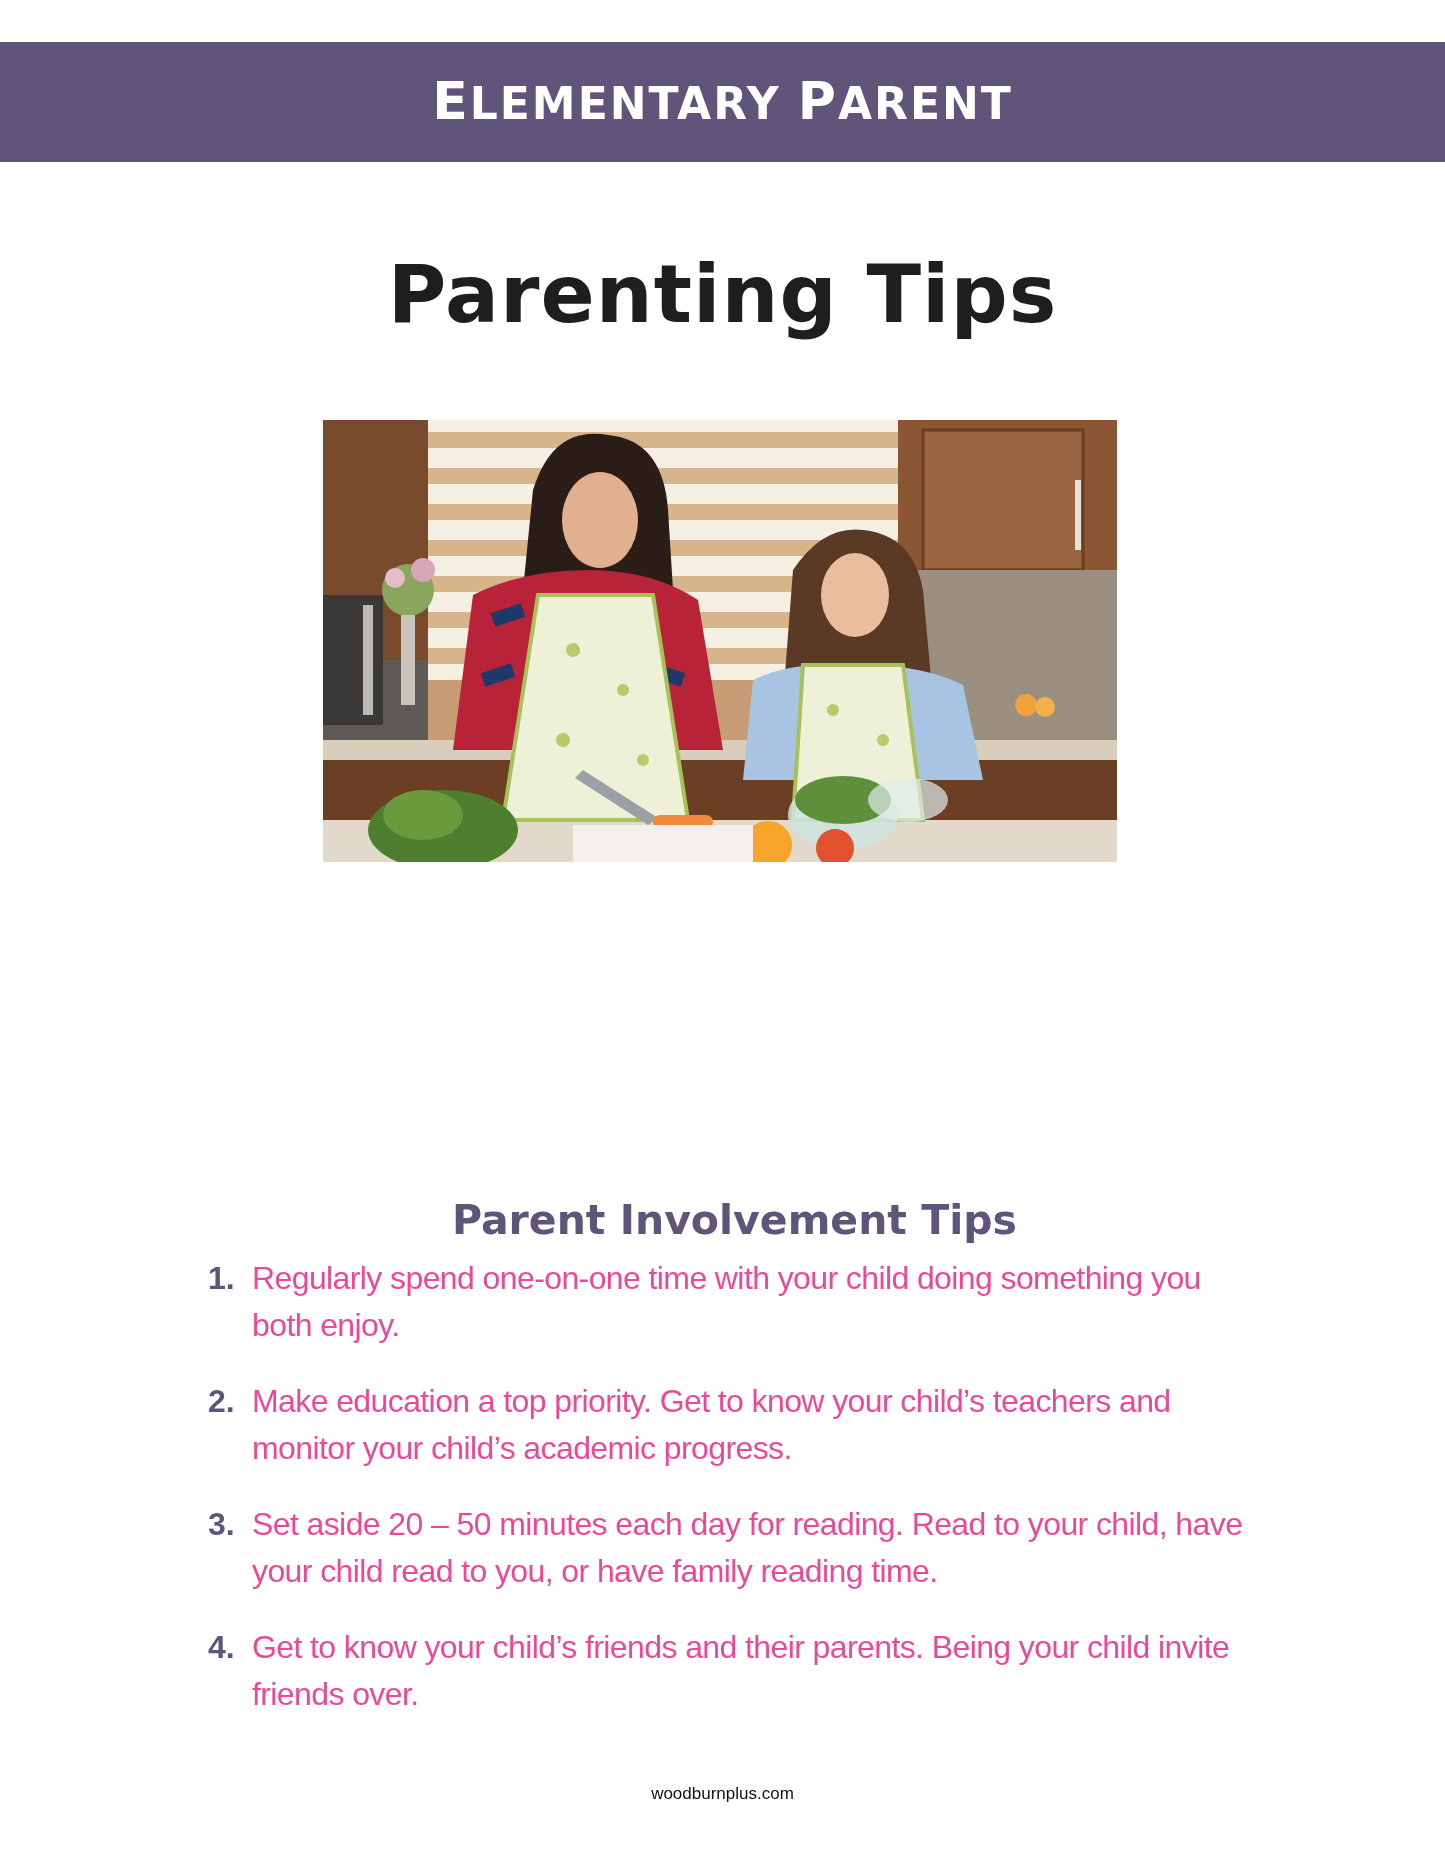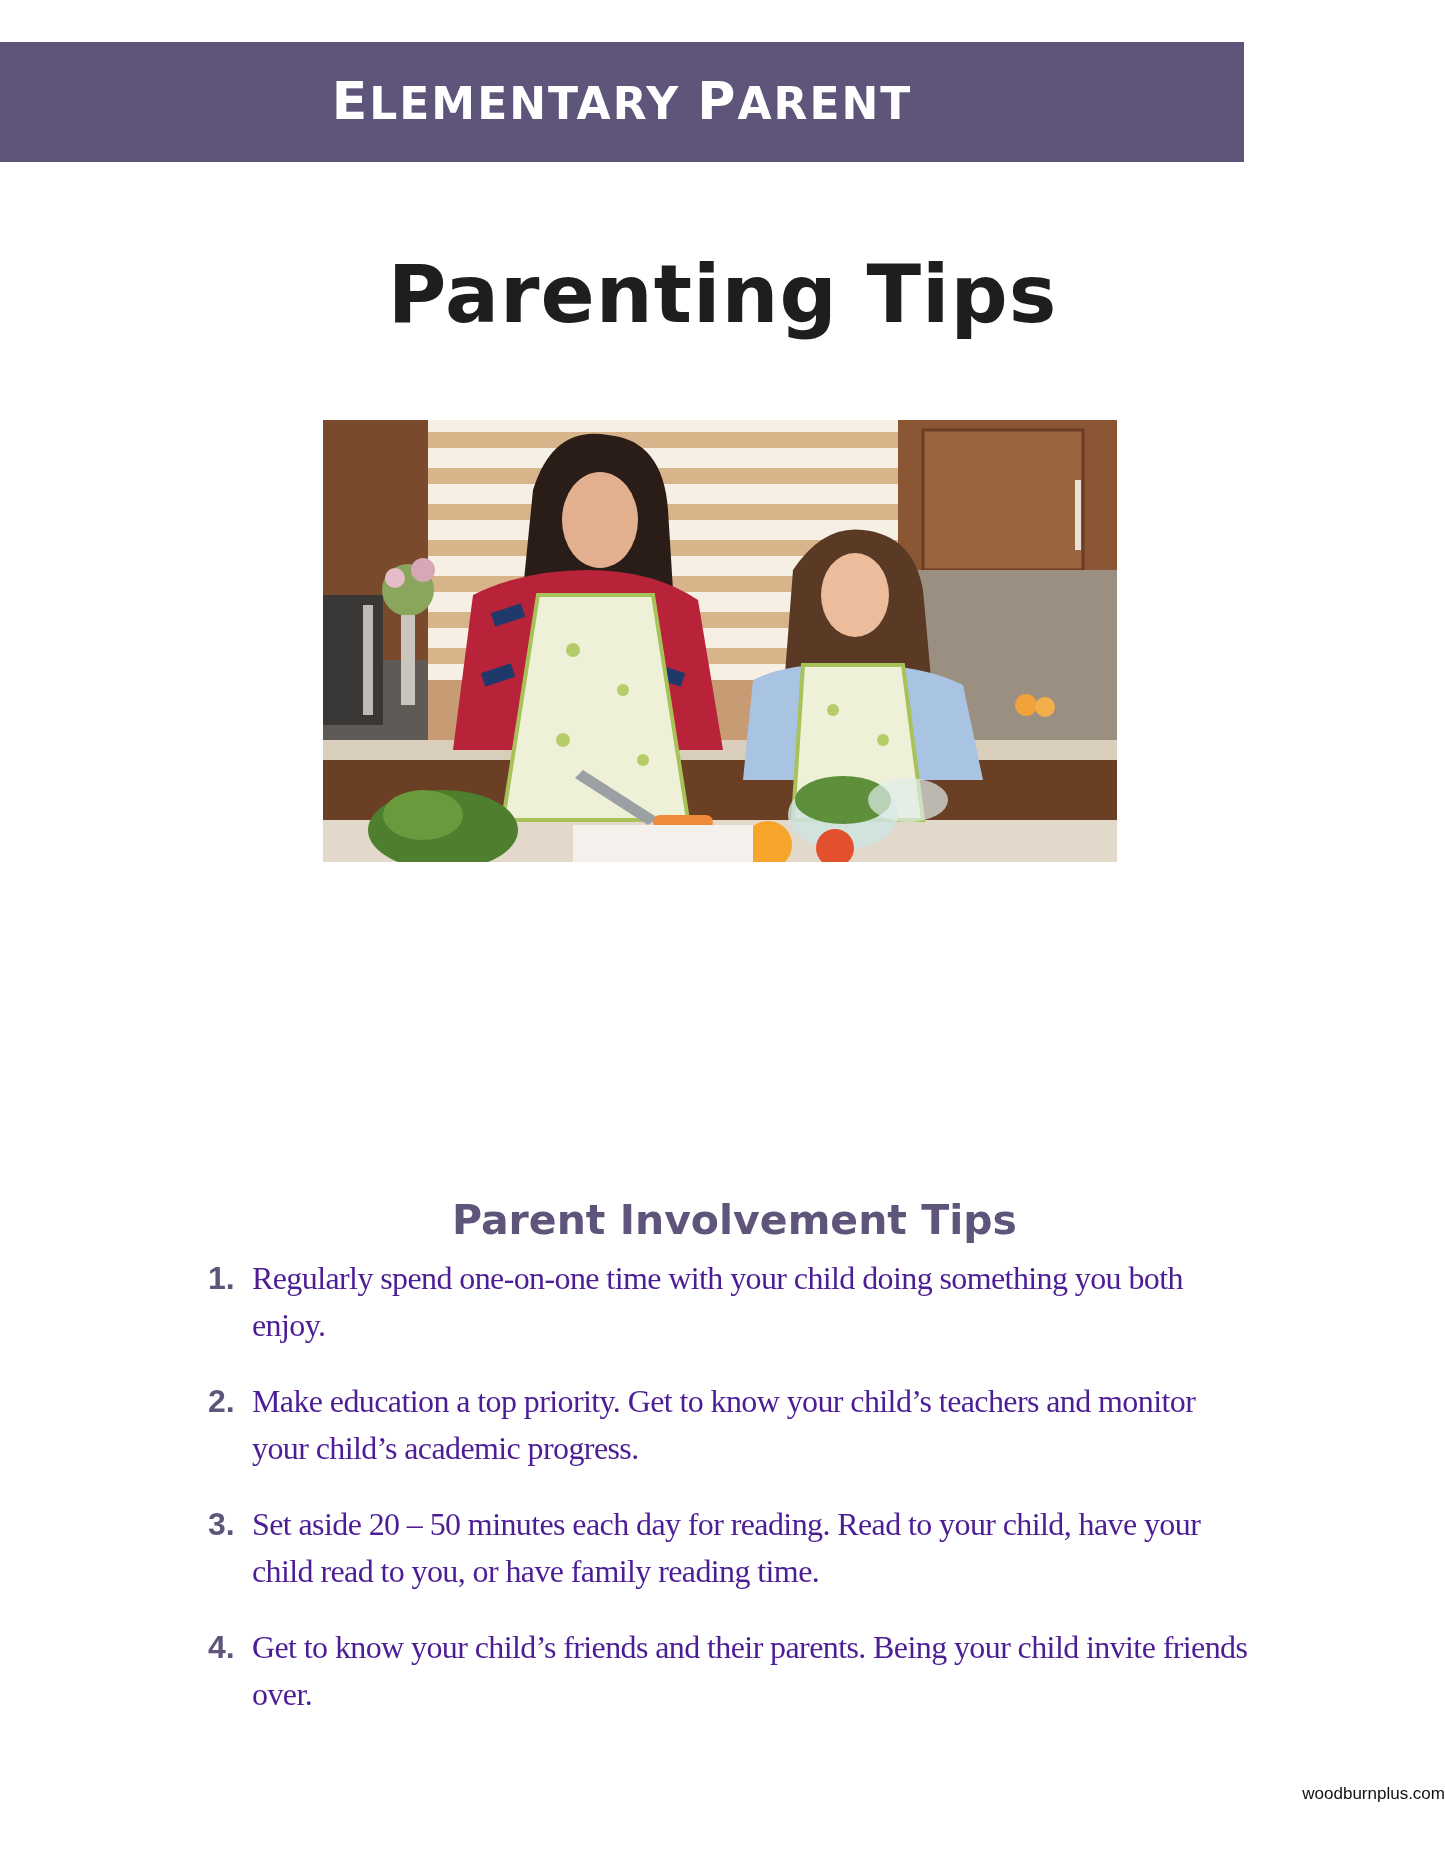--- a/index.html
+++ b/index.html
@@ -18,7 +18,7 @@
       position: absolute;
       left: 0;
       top: 42px;
-      width: 1244px;
+      width: 1445px;
       height: 120px;
       background: #5f557b;
       display: flex;

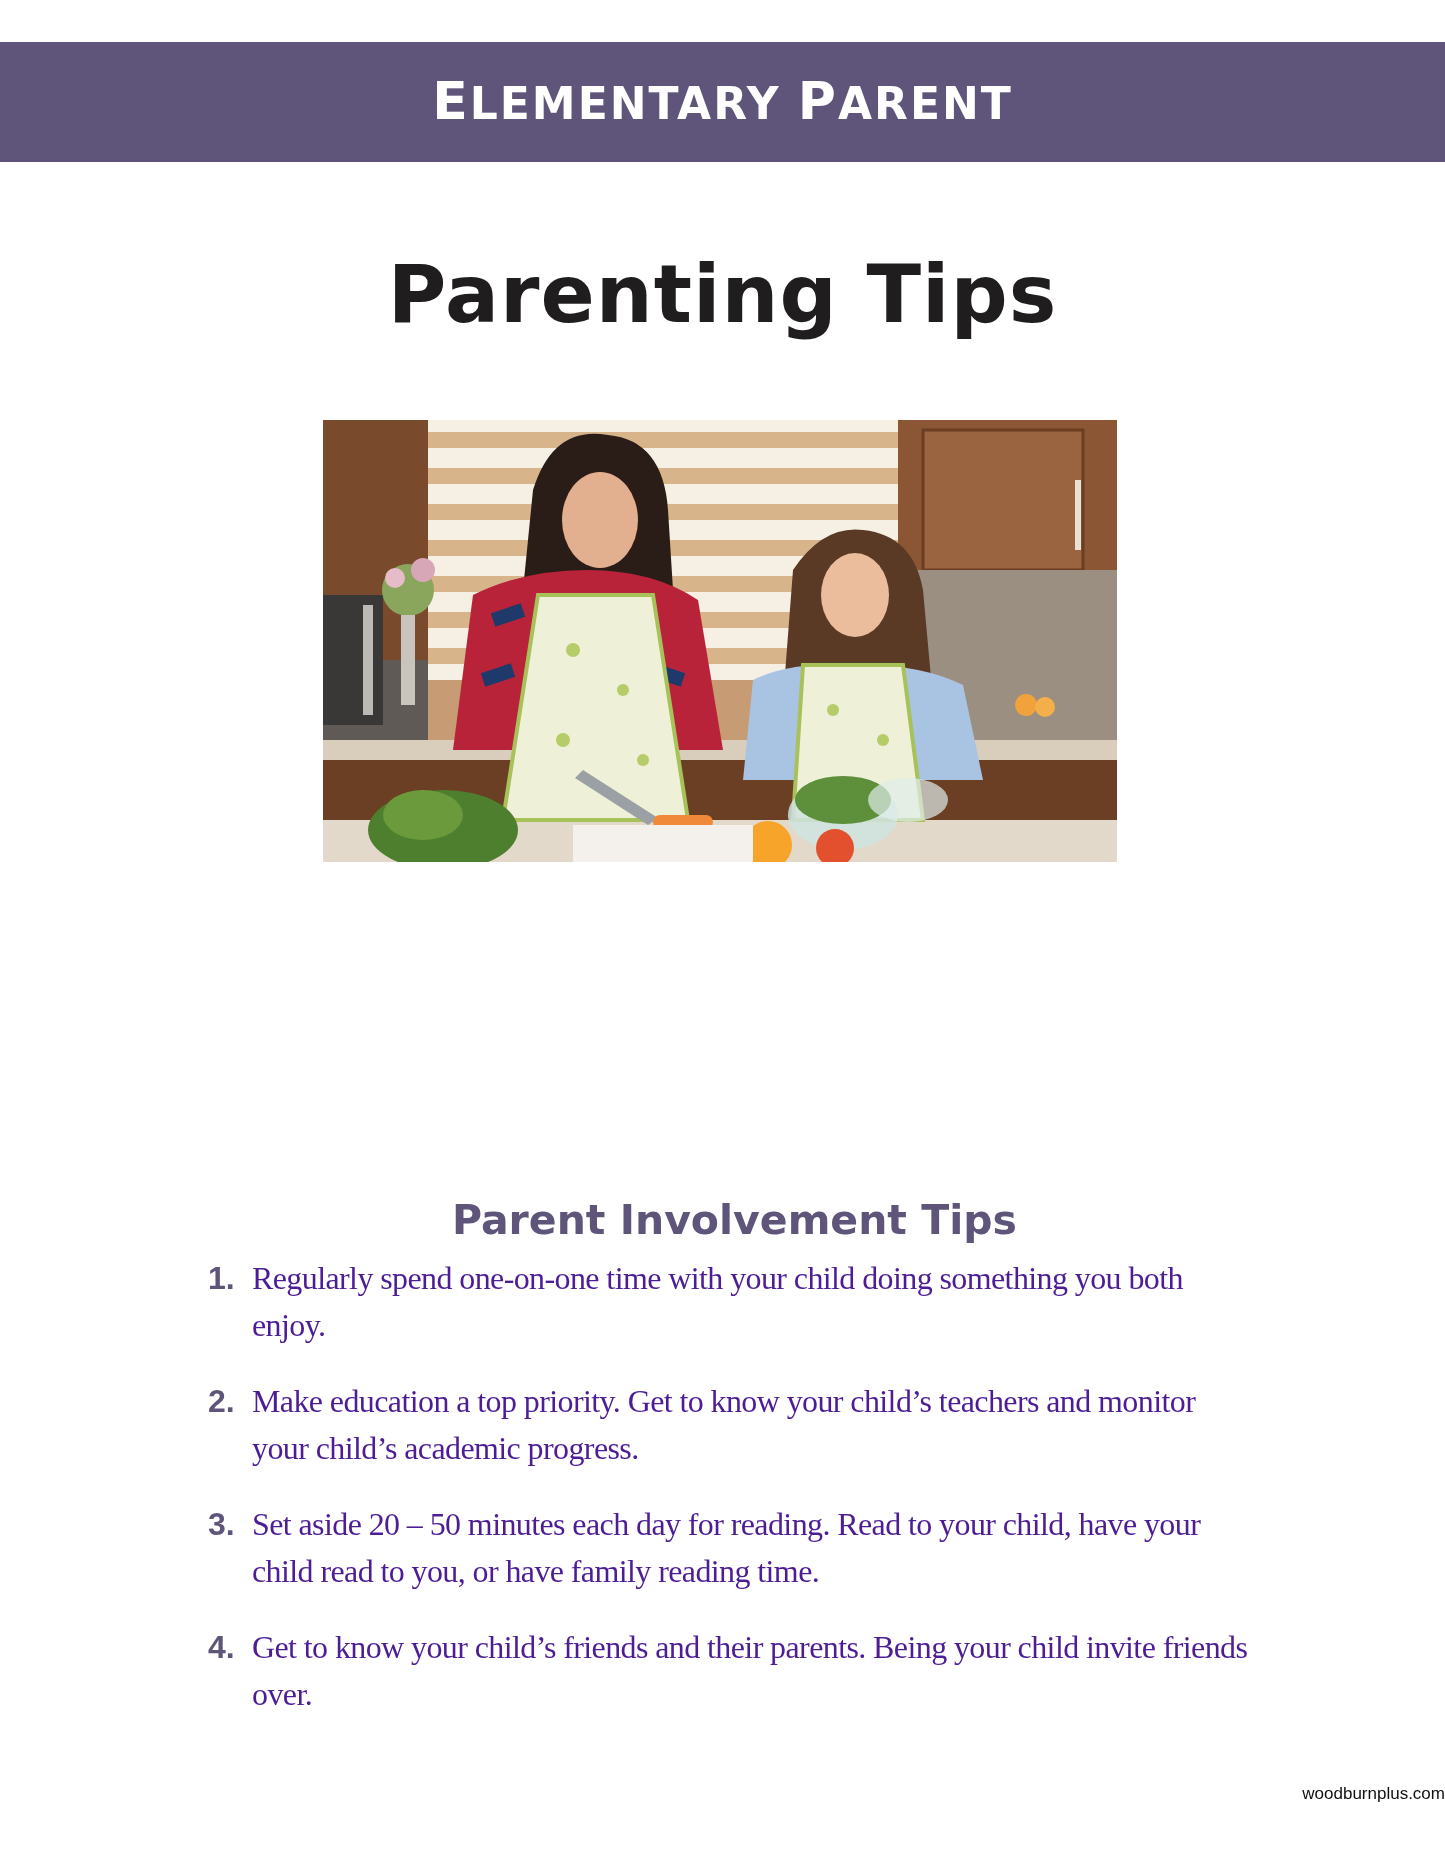--- a/index.html
+++ b/index.html
@@ -109,8 +109,8 @@
       line-height: 47px;
     }
     .tip-text {
-      color: #4c1d95;
-      font-family: Liberation Serif, serif;
+      color: #ec4899;
+      font-family: Liberation Sans, sans-serif;
       font-size: 32px;
       line-height: 47px;
       letter-spacing: -0.6px;

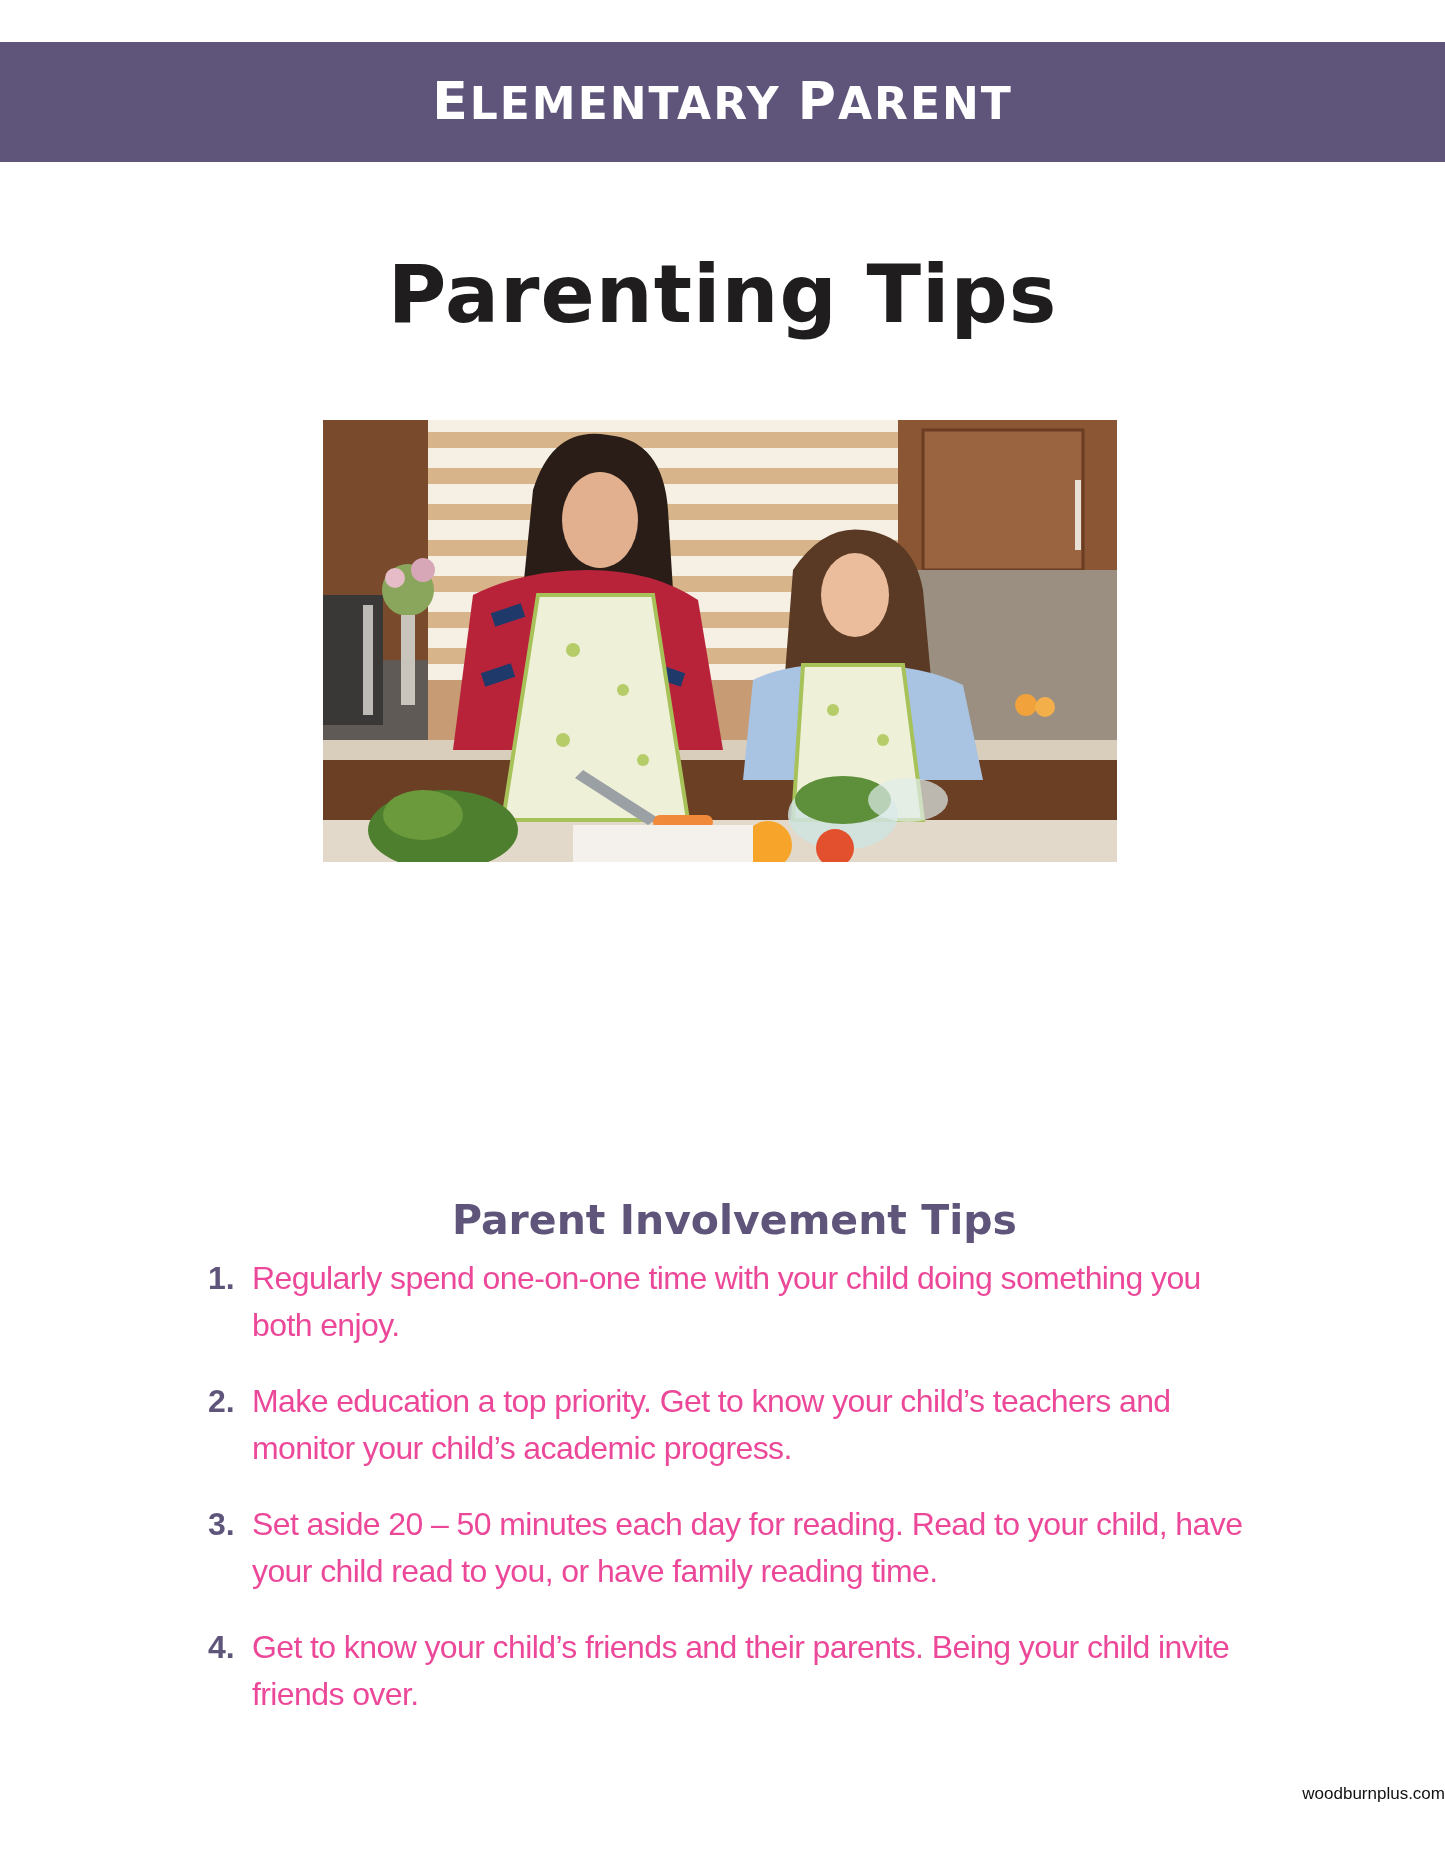--- a/index.html
+++ b/index.html
@@ -120,7 +120,7 @@
       left: 0;
       top: 1783px;
       width: 1445px;
-      text-align: right;
+      text-align: center;
       color: #111111;
       font-family: "Liberation Sans", sans-serif;
       font-size: 17px;

